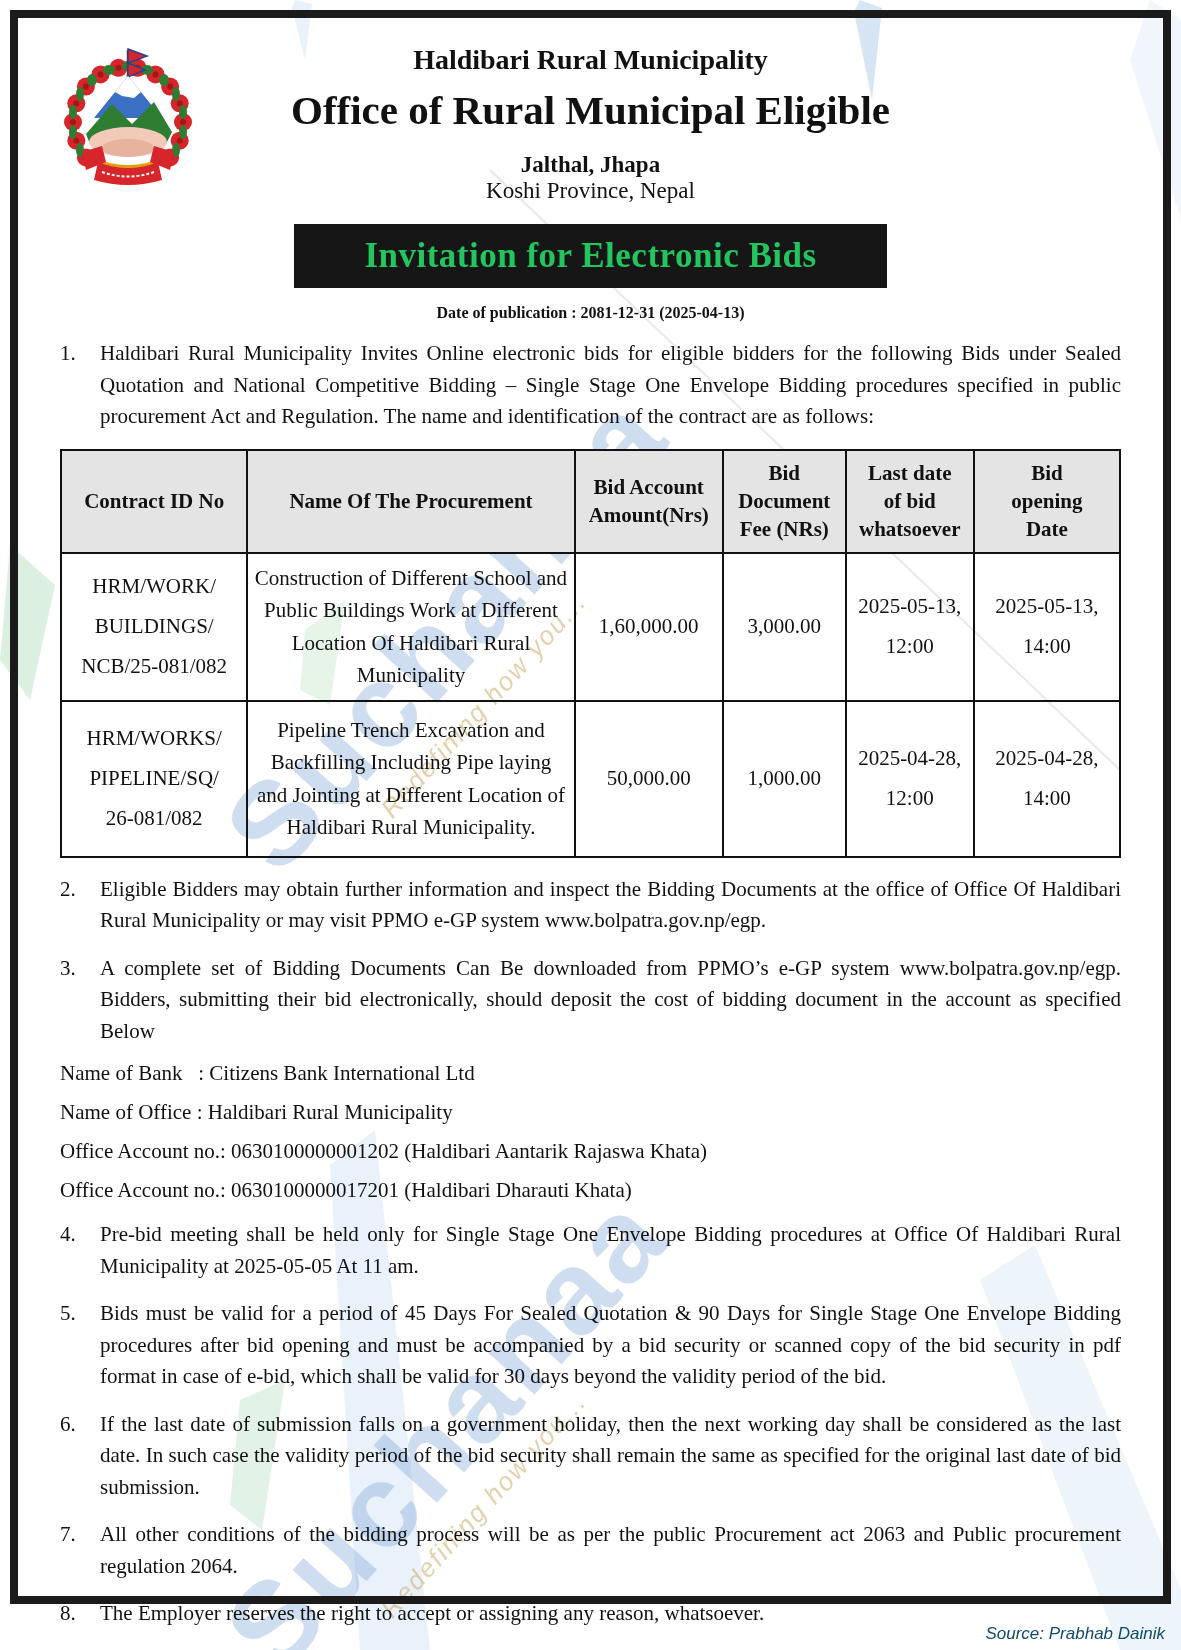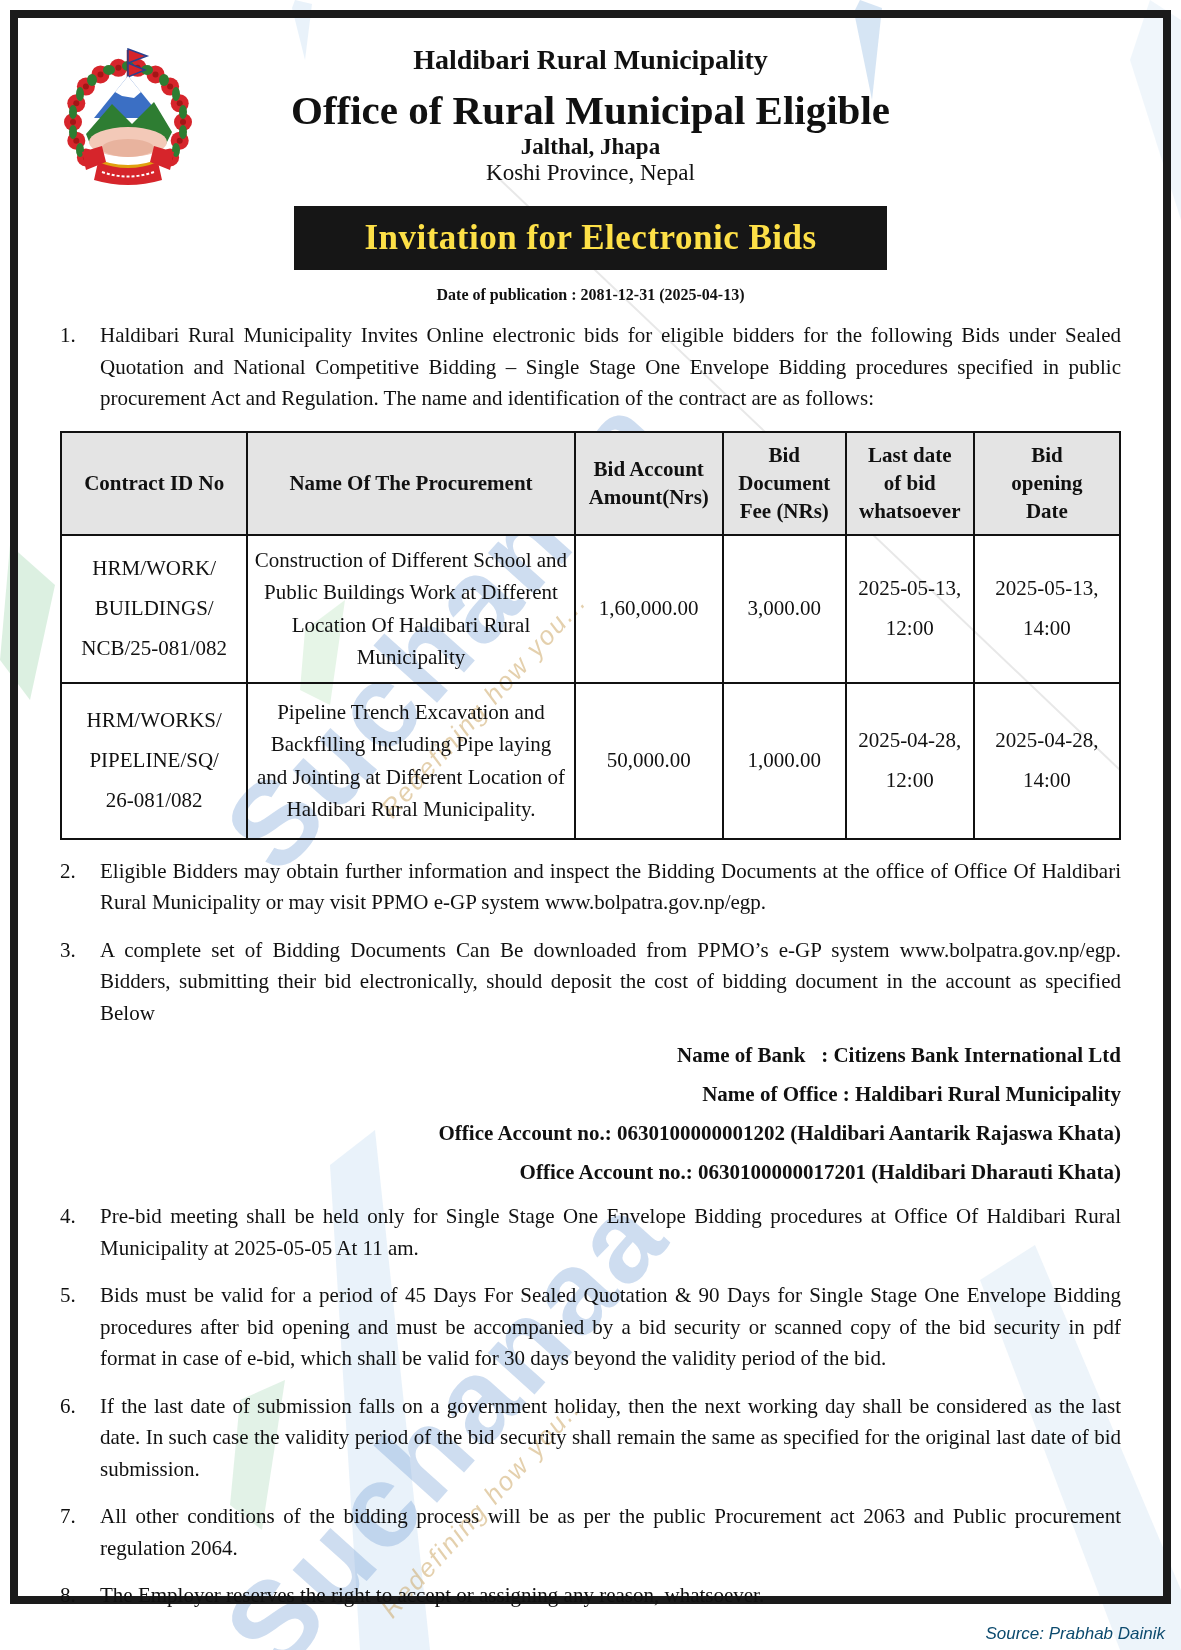--- a/index.html
+++ b/index.html
@@ -21,7 +21,7 @@
   .hdr{text-align:center;}
   .hdr-muni{font-size:28px;font-weight:bold;margin-top:10px;}
   .hdr-office{font-size:41px;font-weight:bold;margin-top:10px;}
-  .hdr-place{font-size:23px;font-weight:bold;}
+  .hdr-place{font-size:23px;font-weight:bold;margin-top:18px;}
   .hdr-prov{font-size:23px;font-weight:normal;}
   .banner-wrap{text-align:center;margin-top:20px;}
   .banner{display:inline-block;background:#161616;color:#fde047;font-size:35px;font-weight:bold;

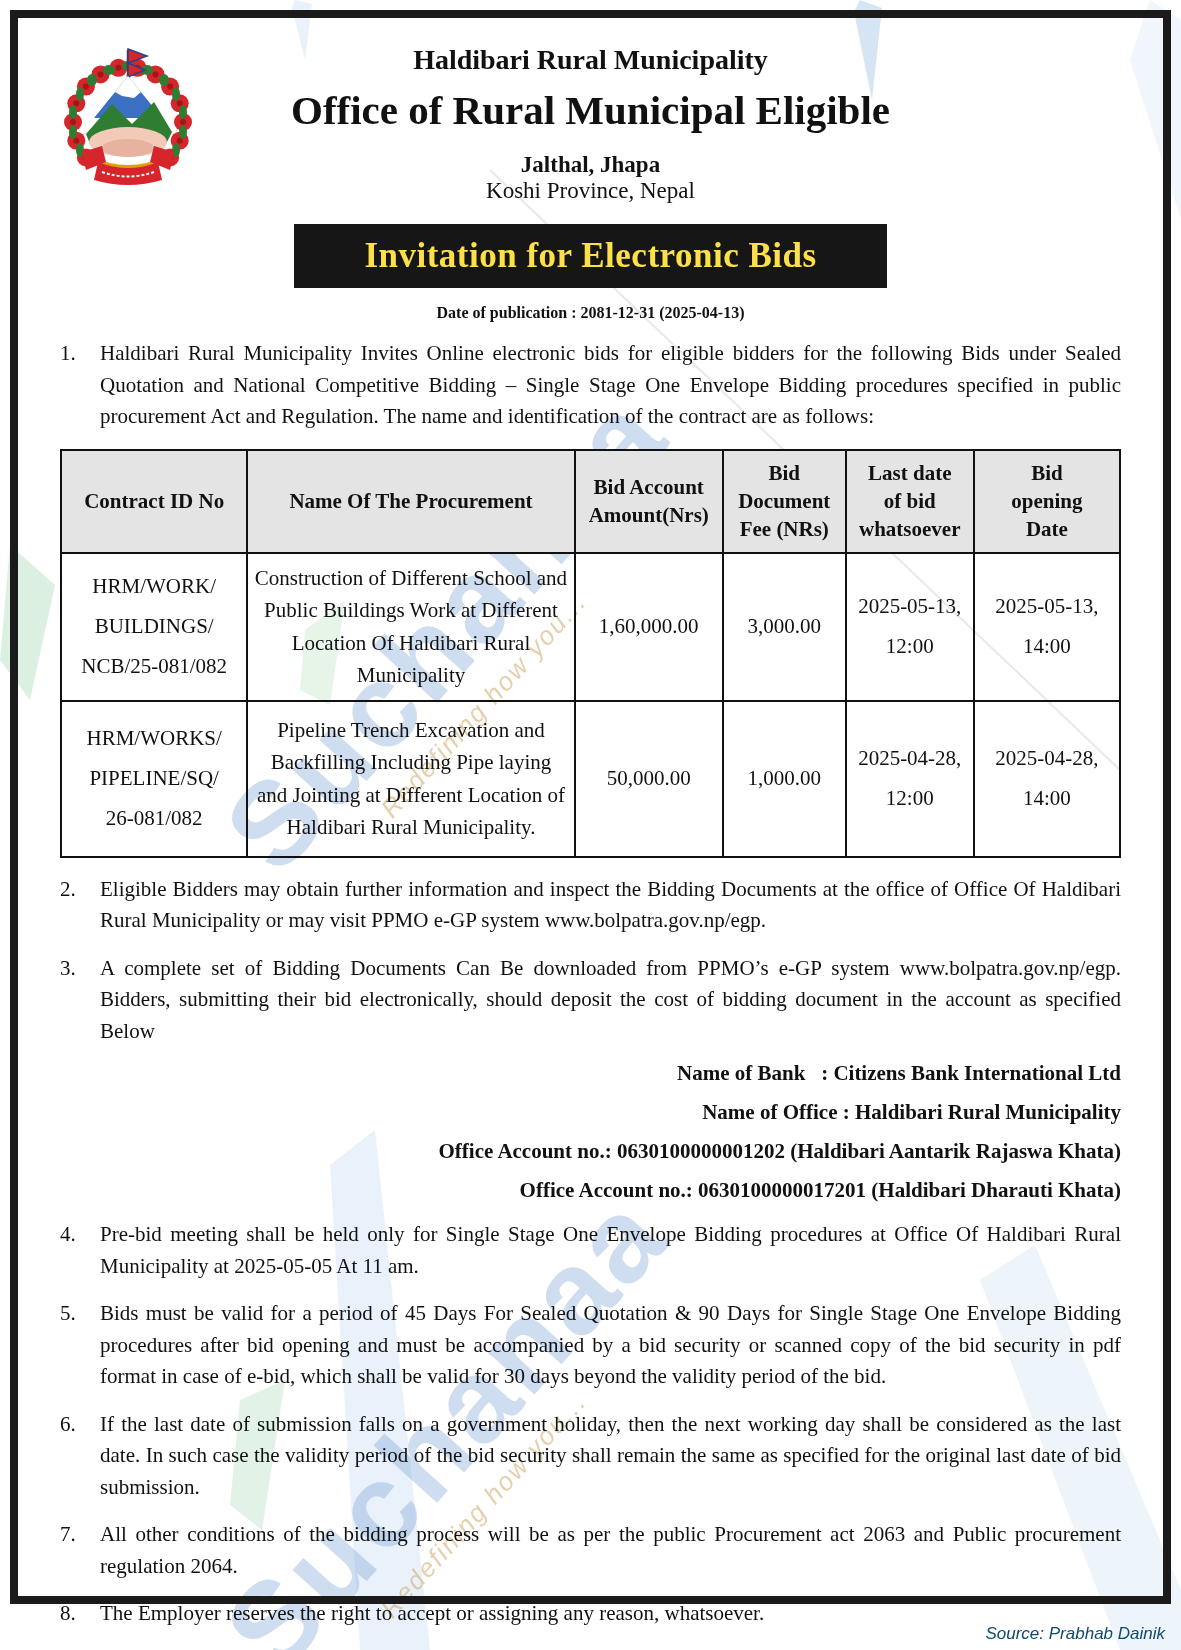--- a/index.html
+++ b/index.html
@@ -24,7 +24,7 @@
   .hdr-place{font-size:23px;font-weight:bold;margin-top:18px;}
   .hdr-prov{font-size:23px;font-weight:normal;}
   .banner-wrap{text-align:center;margin-top:20px;}
-  .banner{display:inline-block;background:#161616;color:#fde047;font-size:35px;font-weight:bold;
+  .banner{display:inline-block;background:#161616;color:#22c55e;font-size:35px;font-weight:bold;
           padding:12px 70px;letter-spacing:0.5px;}
   .pubdate{text-align:center;font-size:16px;font-weight:bold;margin-top:16px;}
   .li{display:flex;margin-top:16px;font-size:21px;line-height:1.5;}

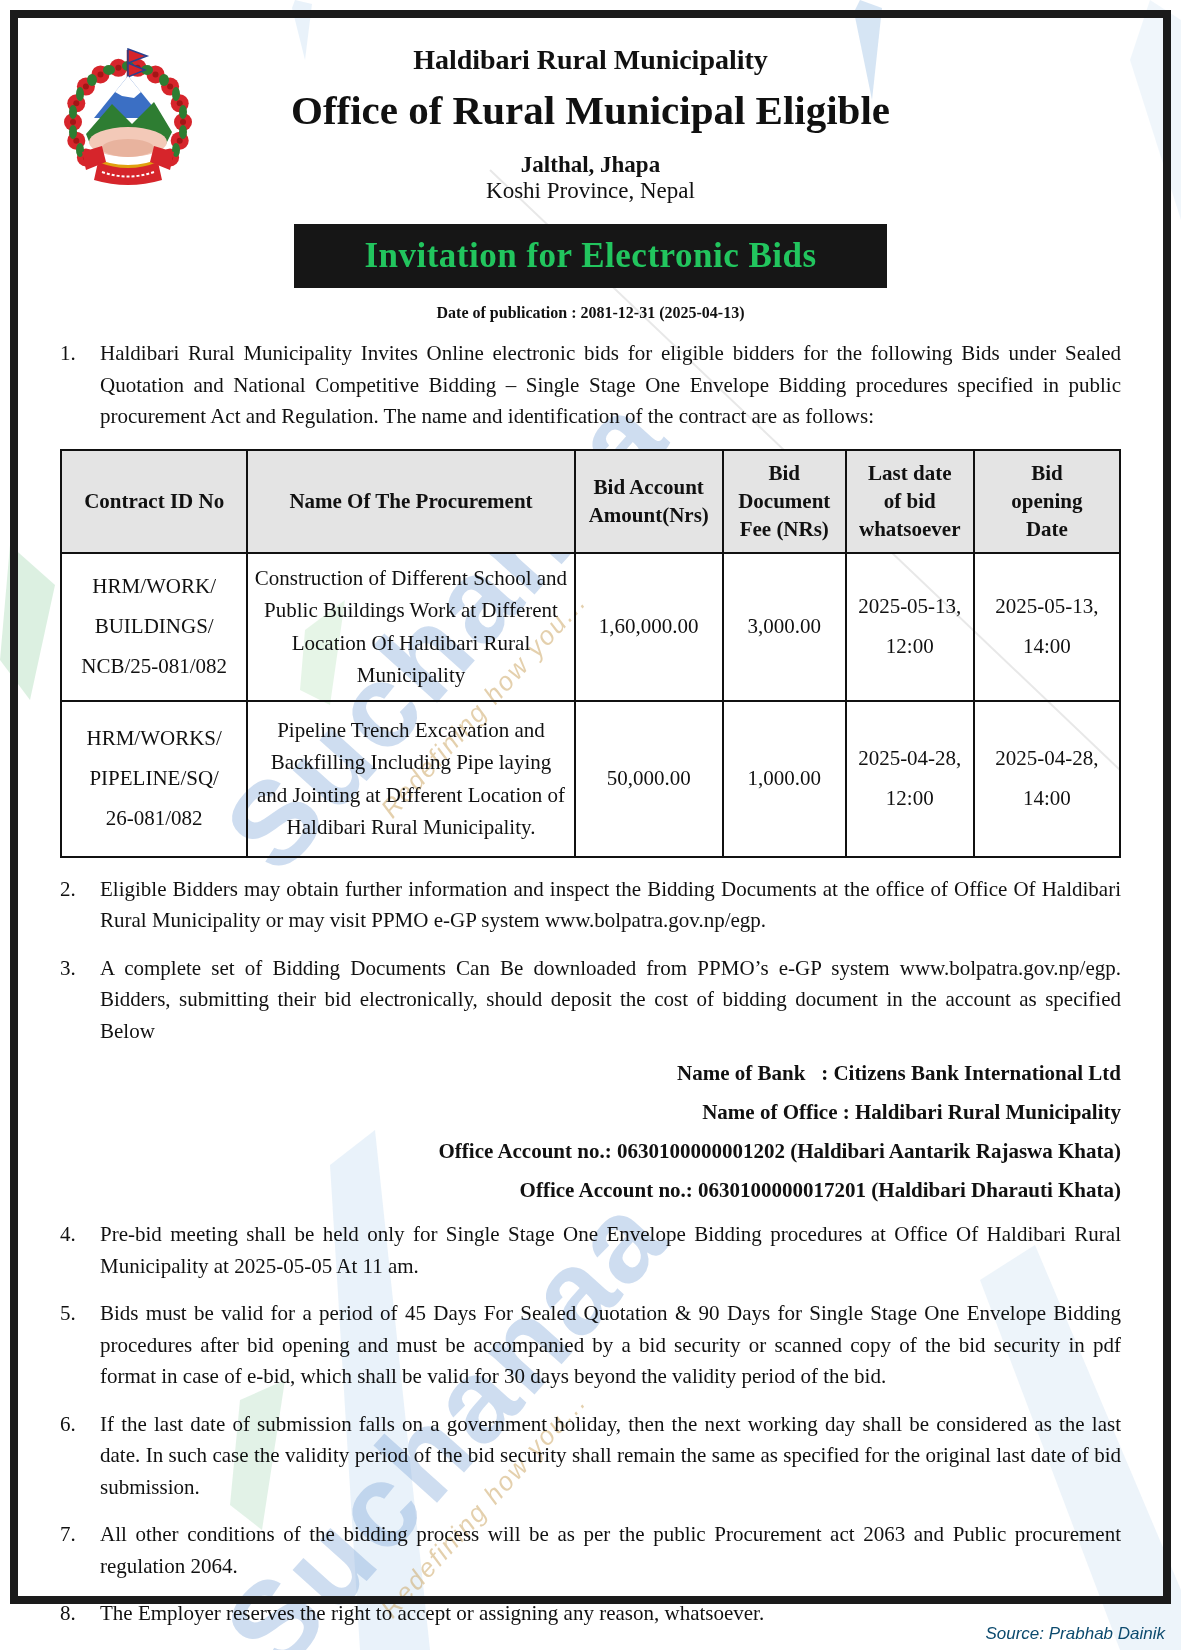--- a/index.html
+++ b/index.html
@@ -40,7 +40,7 @@
   thead th{height:78px;}
   tbody tr:nth-child(1) td{height:128px;}
   tbody tr:nth-child(2) td{height:138px;}
-  .bank{font-weight:bold;font-size:21px;text-align:right;}
+  .bank{font-weight:normal;font-size:21px;}
   .bank .bline{margin-top:14px;white-space:pre-wrap;}
   .source{position:absolute;right:16px;bottom:6px;font-family:"Liberation Sans", sans-serif;
           font-style:italic;font-size:17px;color:#0c4a6e;z-index:2;}

